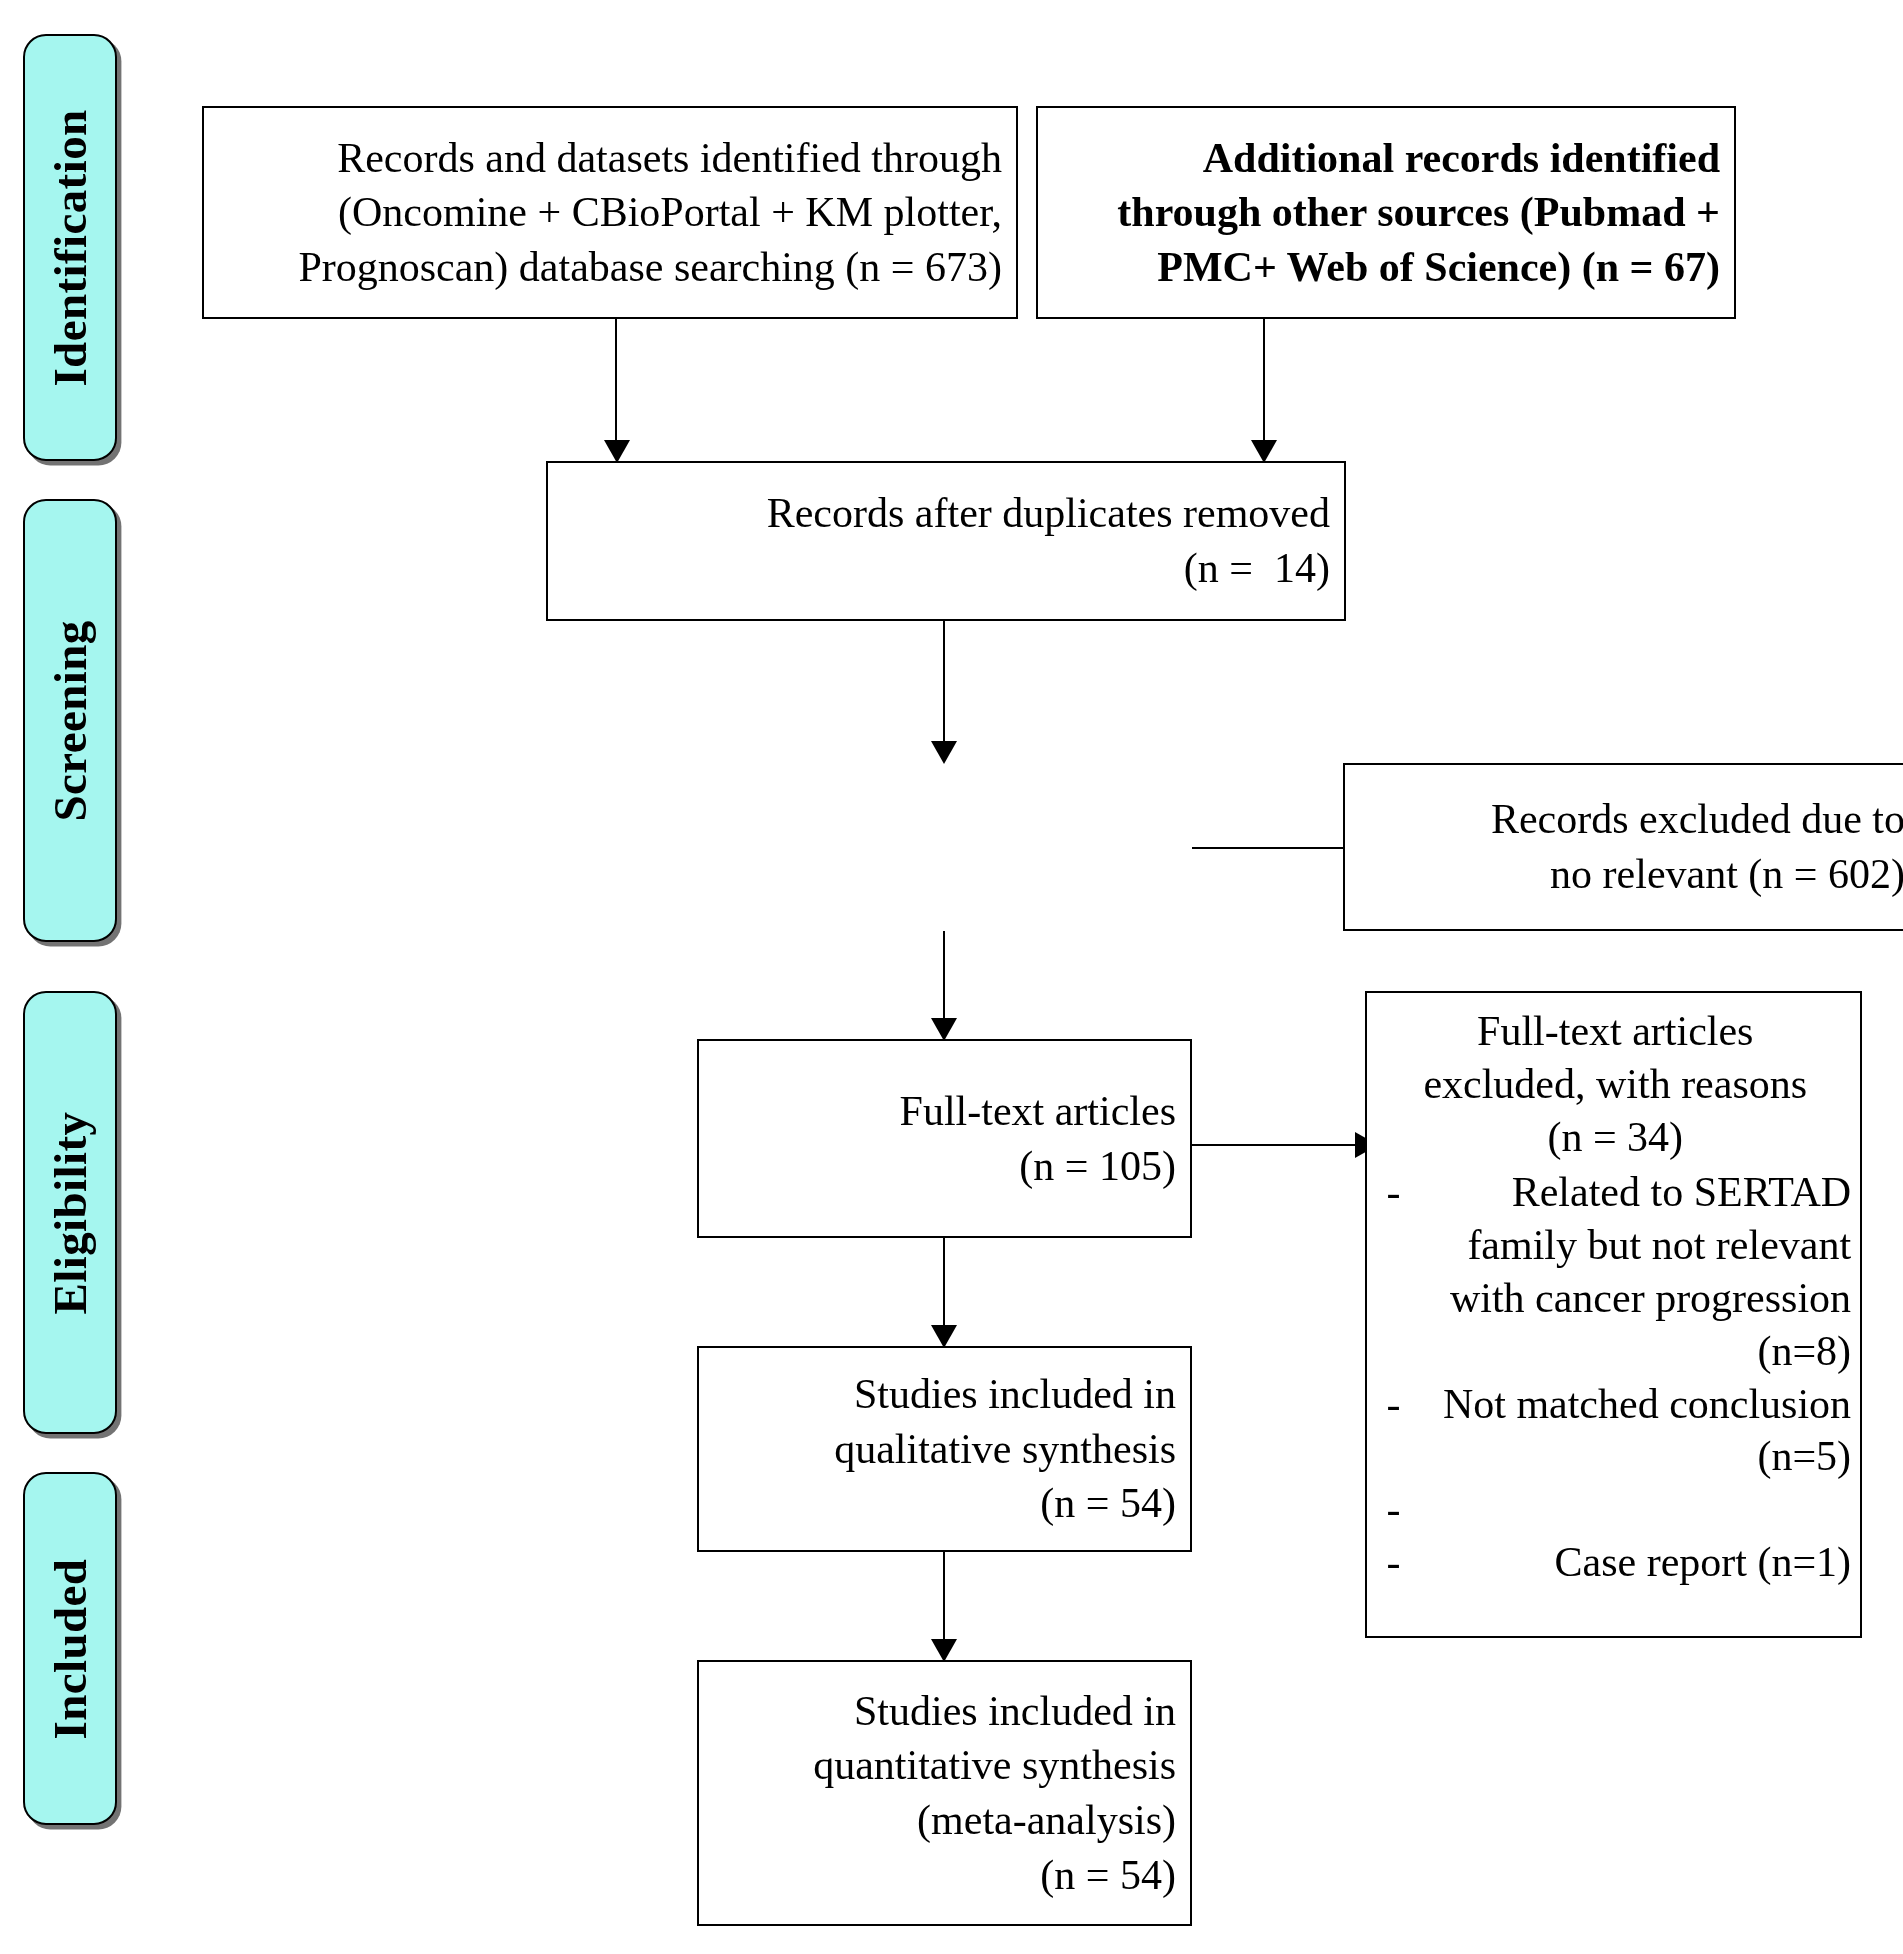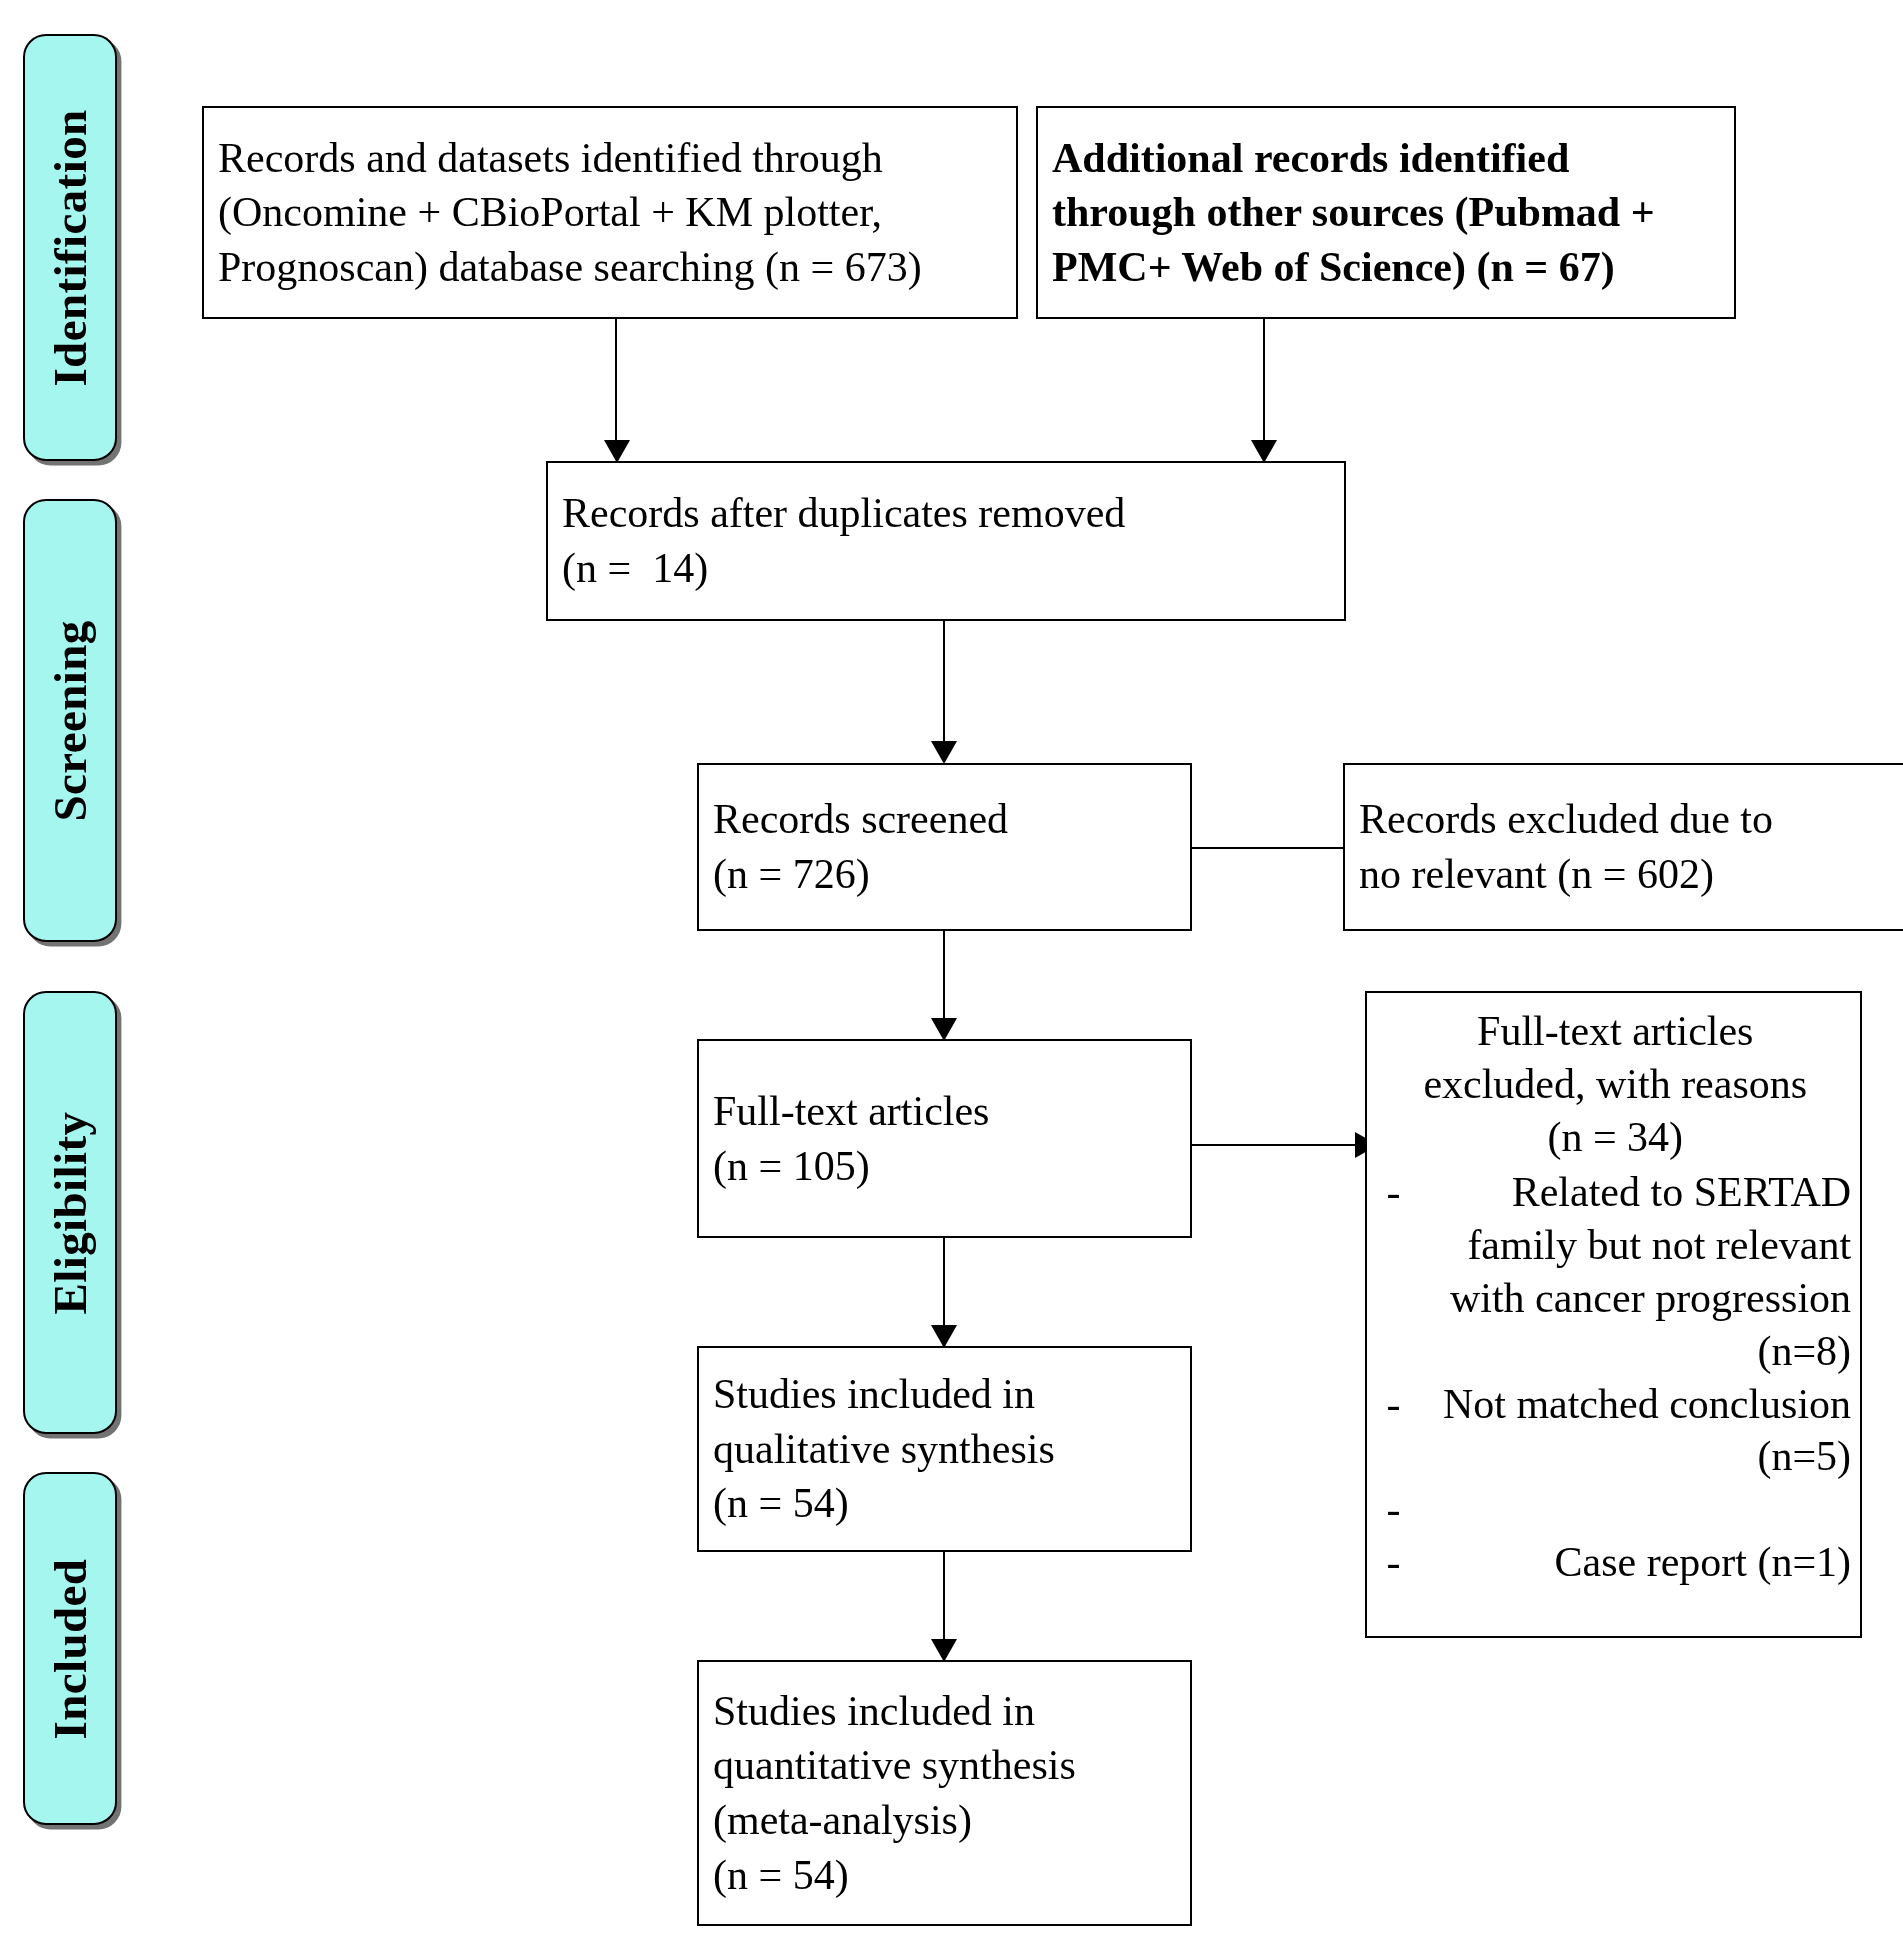--- a/index.html
+++ b/index.html
@@ -46,7 +46,7 @@
     box-sizing: border-box;
     display: flex;
     flex-direction: column;
-    align-items: flex-start;
+    align-items: flex-end;
     justify-content: center;
     text-align: center;
     color: #000000;

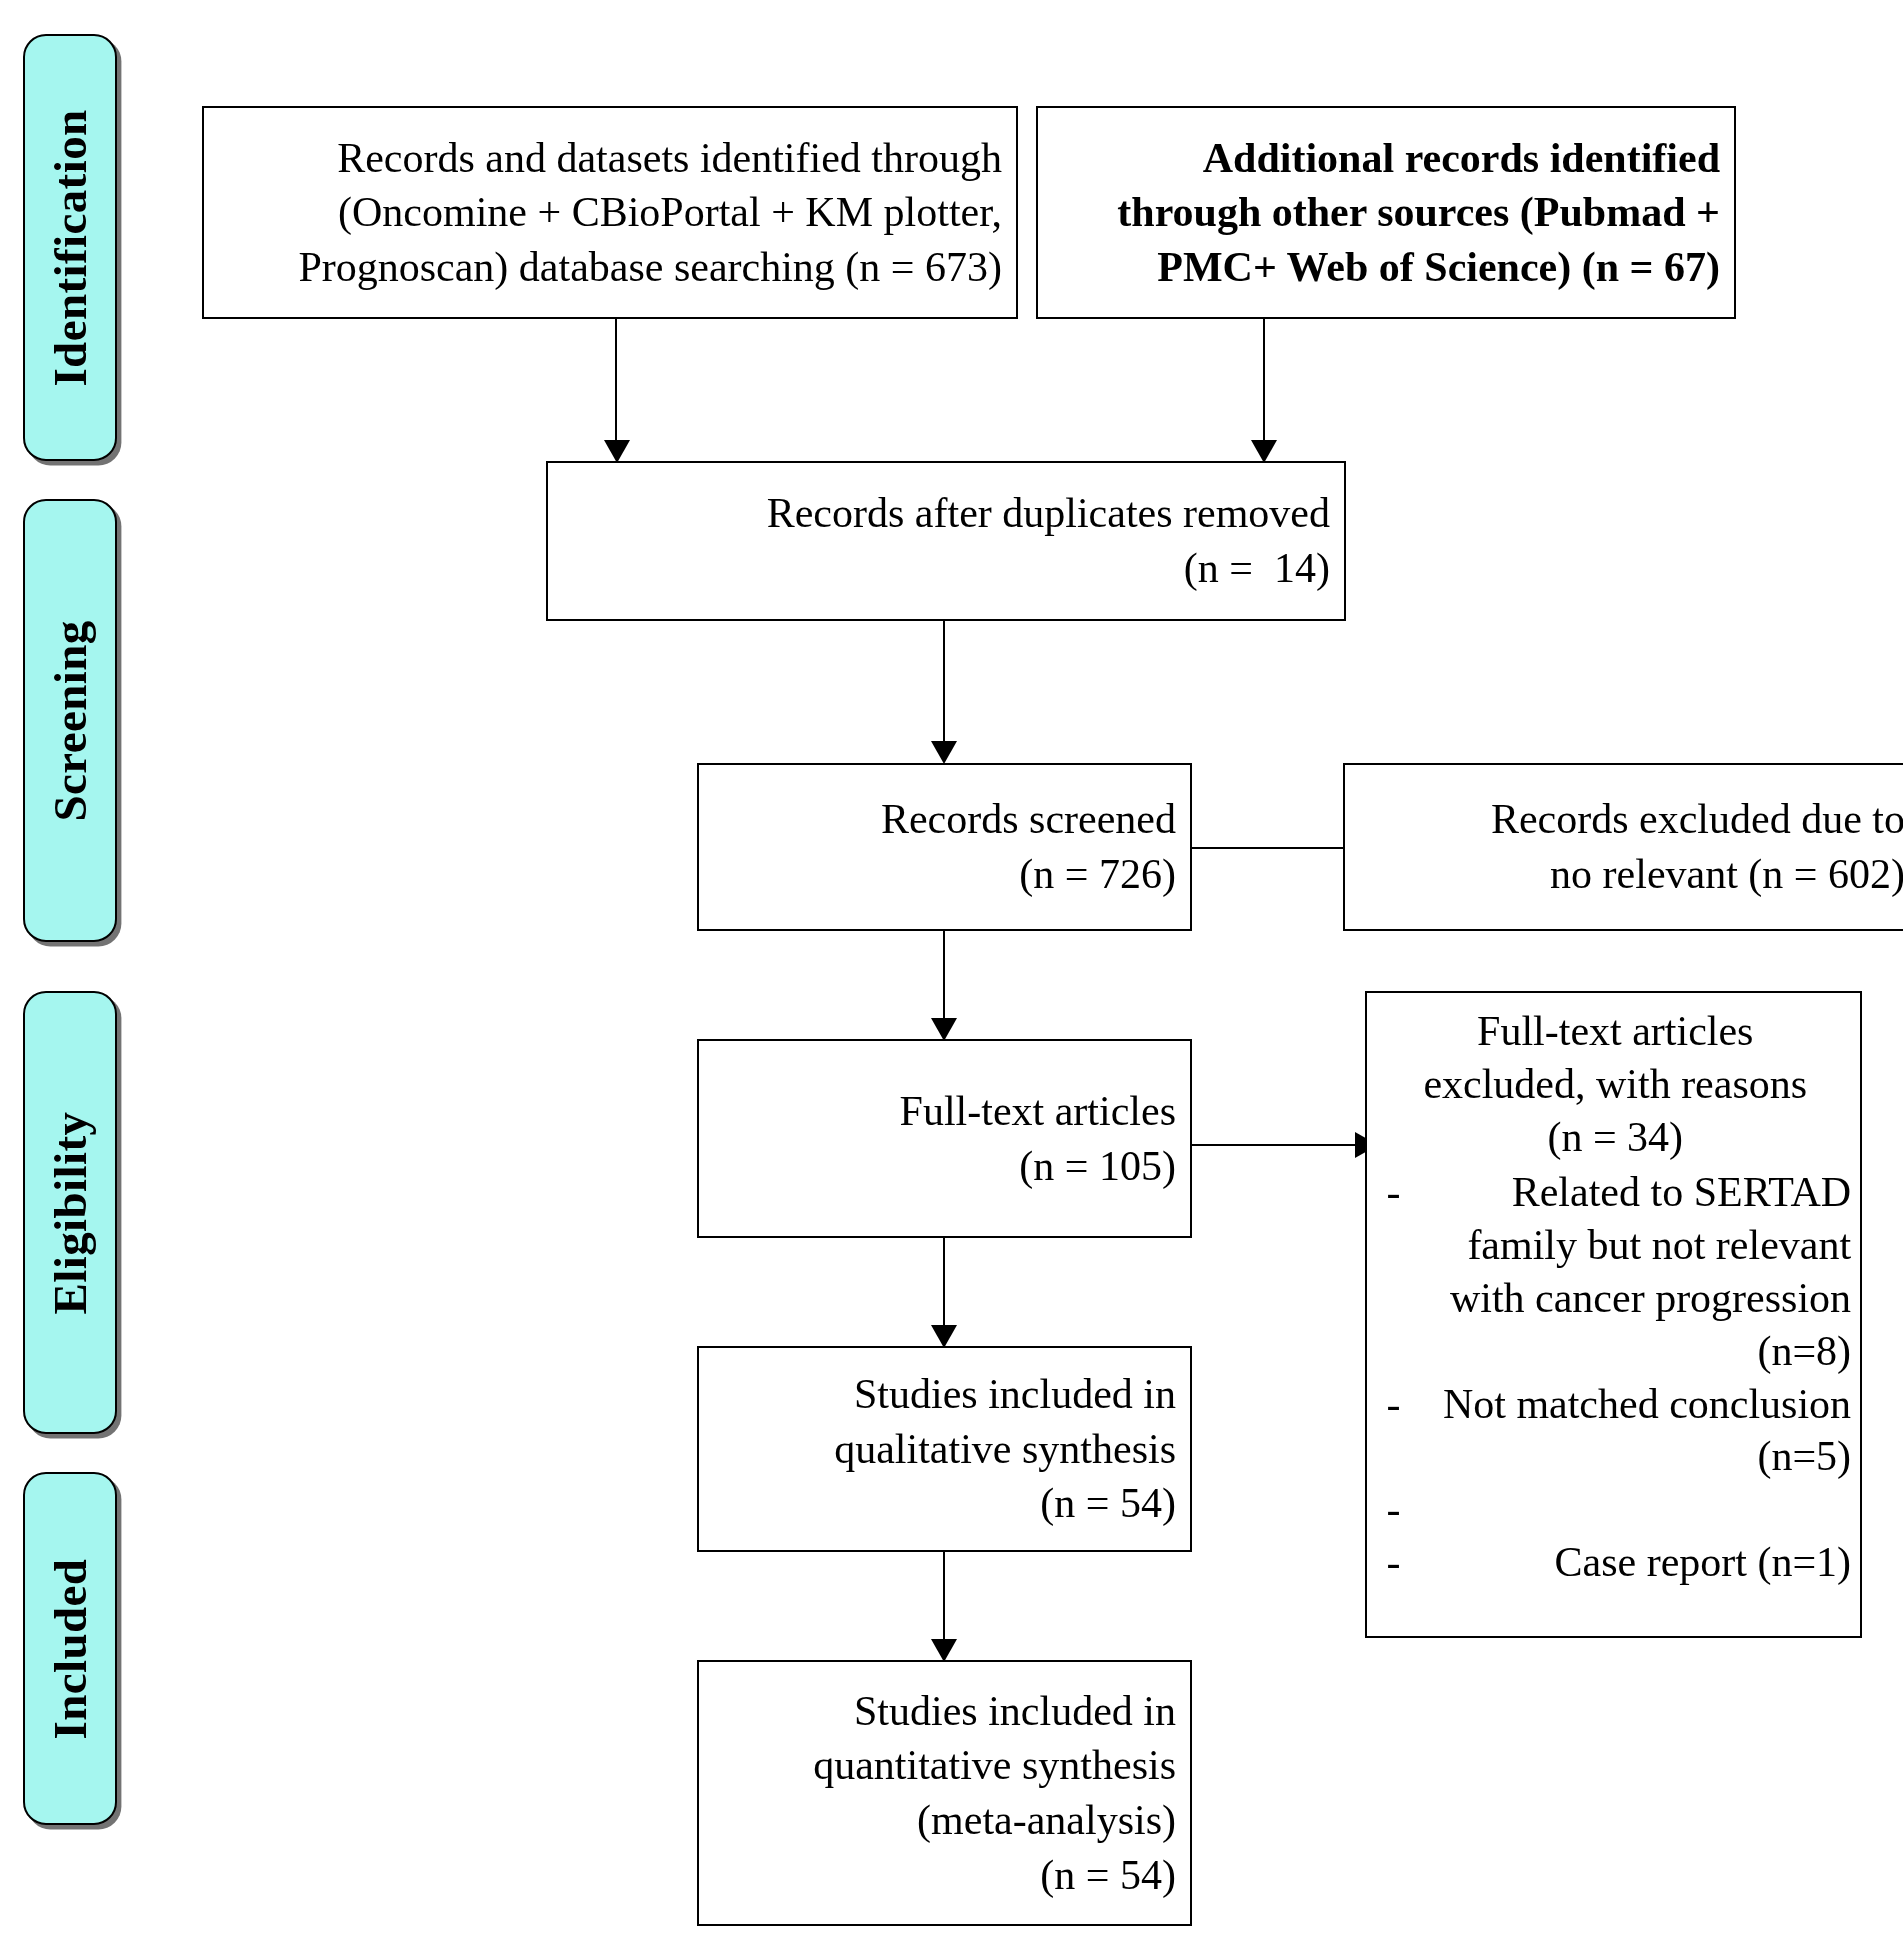--- a/index.html
+++ b/index.html
@@ -159,10 +159,6 @@
   <div class="v-line" style="left:943px; top:621px; height:131px;"></div>
   <div class="arrow-down" style="left:931px; top:741px;"></div>
 
-  <div class="flow-box" style="left:697px; top:763px; width:495px; height:168px;">
-    <span class="ln">Records screened</span>
-    <span class="ln">(n = 726)</span>
-  </div>
 
   <div class="h-line" style="left:1192px; top:847px; width:174px;"></div>
   <div class="arrow-right" style="left:1355px; top:835px;"></div>

